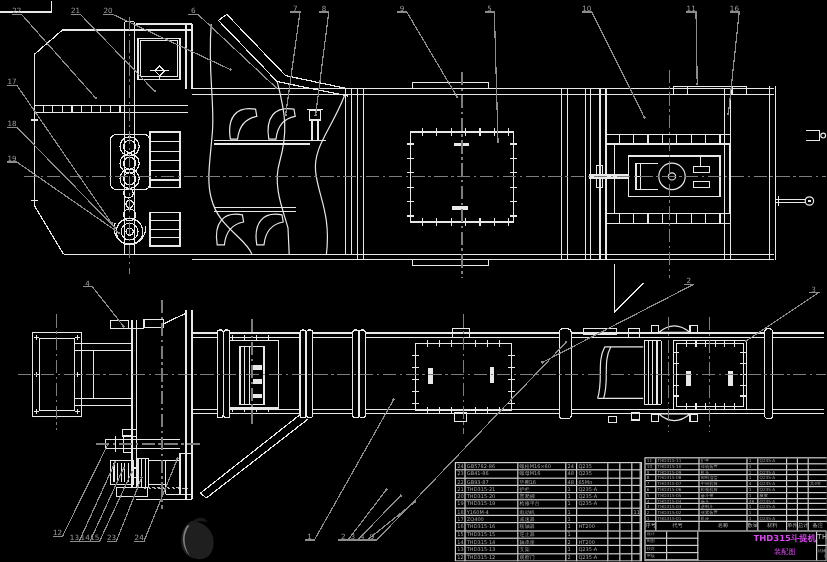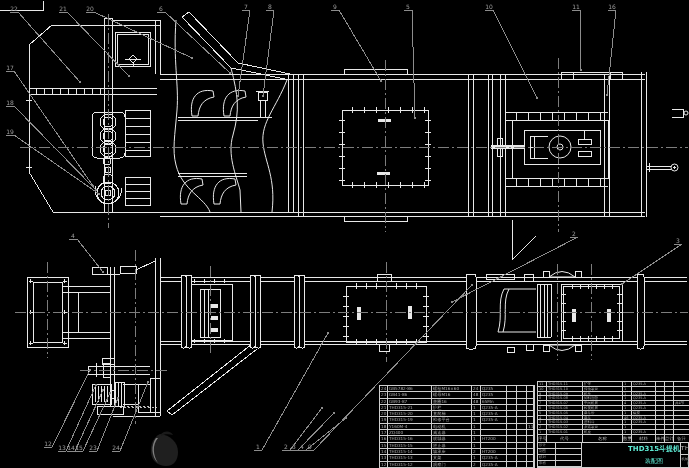--- a/index.html
+++ b/index.html
@@ -36,7 +36,7 @@
     font-size:3.4px;line-height:5.6px;color:#9a9a9a;}
   .sig-grid div{border-right:1px solid #cfcfcf;border-bottom:1px solid #cfcfcf;
     overflow:hidden;padding-left:1px;}
-  .t-mid{width:60px;border-right:1px solid #d0d0d0;text-align:center;color:#5eead4;margin-left:46px;}
+  .t-mid{width:60px;border-right:1px solid #d0d0d0;text-align:center;color:#d946ef;margin-left:46px;}
   .t-prod{font-size:7px;font-weight:bold;line-height:13px;white-space:nowrap;overflow:hidden;}
   .t-type{font-size:6px;line-height:9px;}
   .t-right{width:46px;display:flex;flex-direction:column;}

